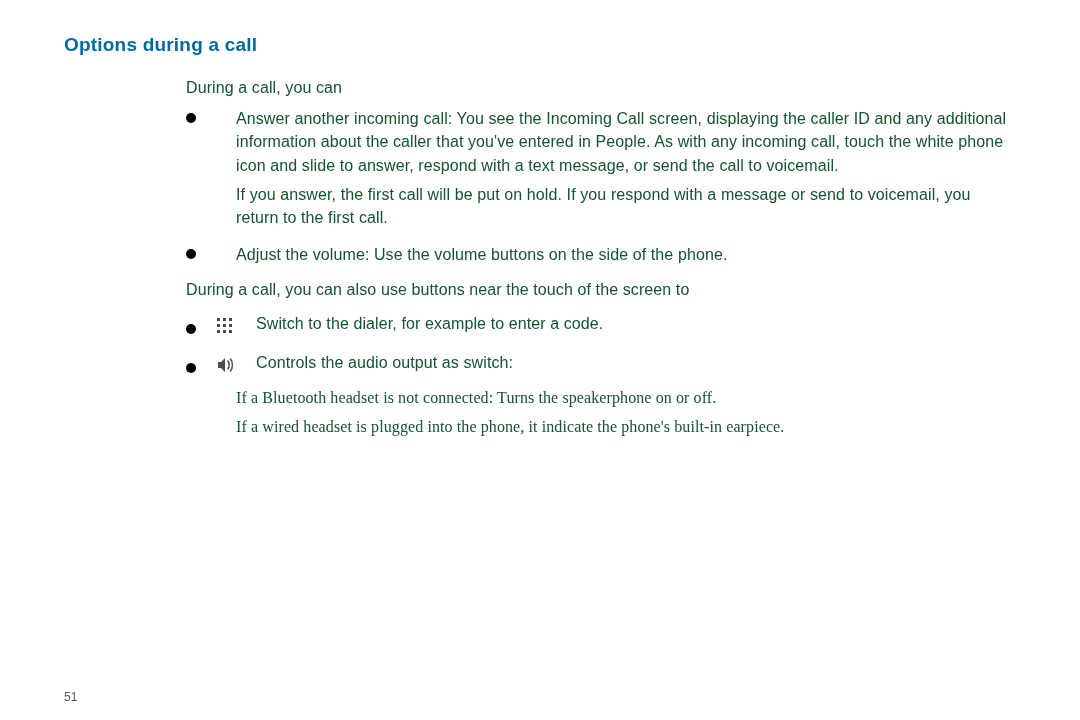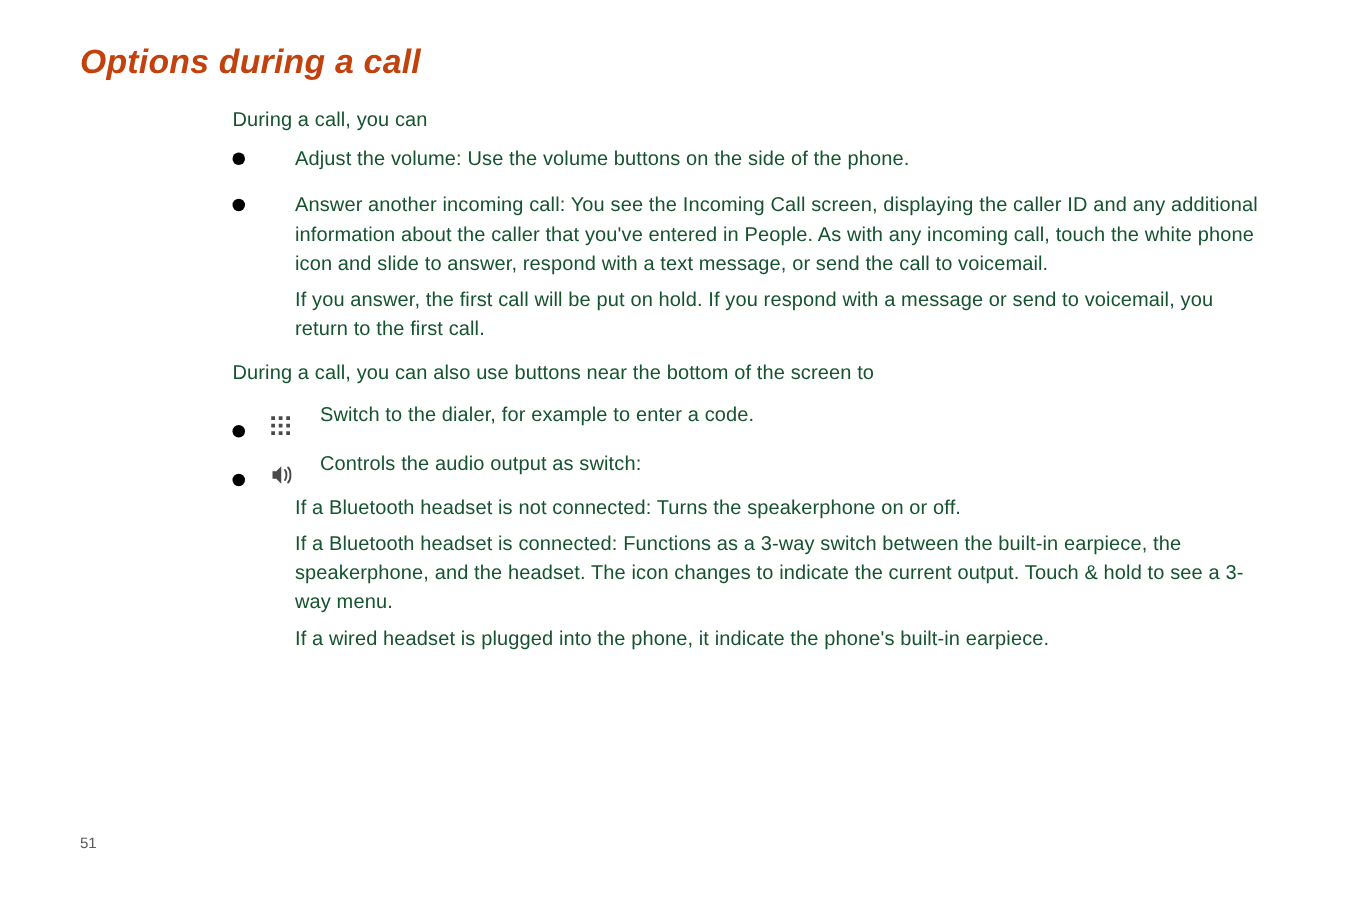--- a/index.html
+++ b/index.html
@@ -21,11 +21,10 @@
   }
   h1.title {
     margin: 0 0 20px 0;
-    font-size: 27px;
+    font-size: 19px;
     font-weight: 700;
-    color: #c2410c;
+    color: #0369a1;
     letter-spacing: 0.2px;
-    font-style: italic;
   }
   .body {
     margin-left: 122px;

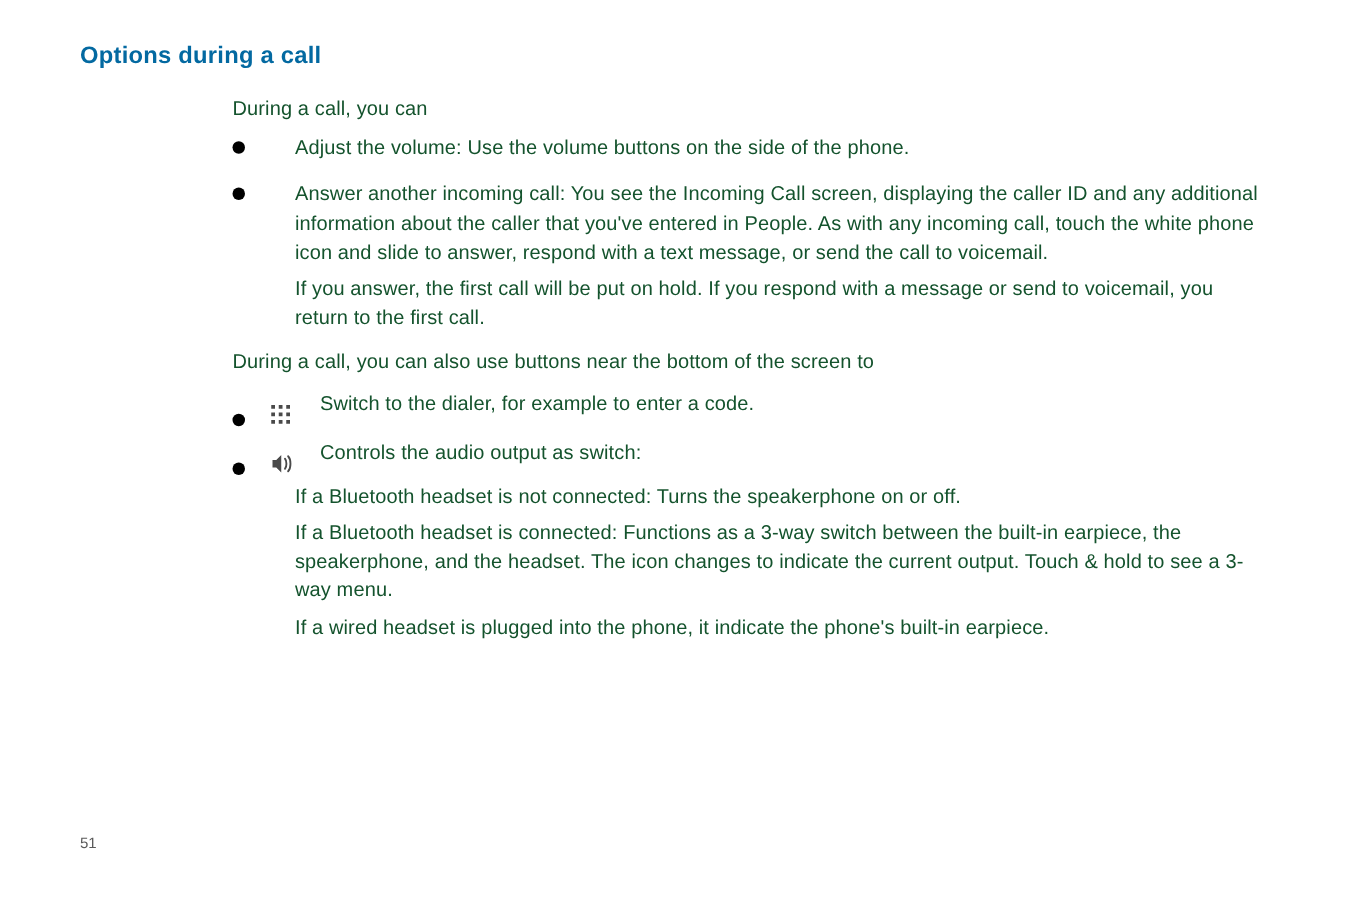--- a/index.html
+++ b/index.html
@@ -104,15 +104,15 @@
     <div class="bullet-row">
       <div class="bullet-dot"></div>
       <div class="bullet-content">
-        <p>Adjust the volume: Use the volume buttons on the side of the phone.</p>
+        <p>Answer another incoming call: You see the Incoming Call screen, displaying the caller ID and any additional information about the caller that you've entered in People. As with any incoming call, touch the white phone icon and slide to answer, respond with a text message, or send the call to voicemail.</p>
+        <p>If you answer, the first call will be put on hold. If you respond with a message or send to voicemail, you return to the first call.</p>
       </div>
     </div>
 
     <div class="bullet-row">
       <div class="bullet-dot"></div>
       <div class="bullet-content">
-        <p>Answer another incoming call: You see the Incoming Call screen, displaying the caller ID and any additional information about the caller that you've entered in People. As with any incoming call, touch the white phone icon and slide to answer, respond with a text message, or send the call to voicemail.</p>
-        <p>If you answer, the first call will be put on hold. If you respond with a message or send to voicemail, you return to the first call.</p>
+        <p>Adjust the volume: Use the volume buttons on the side of the phone.</p>
       </div>
     </div>
 

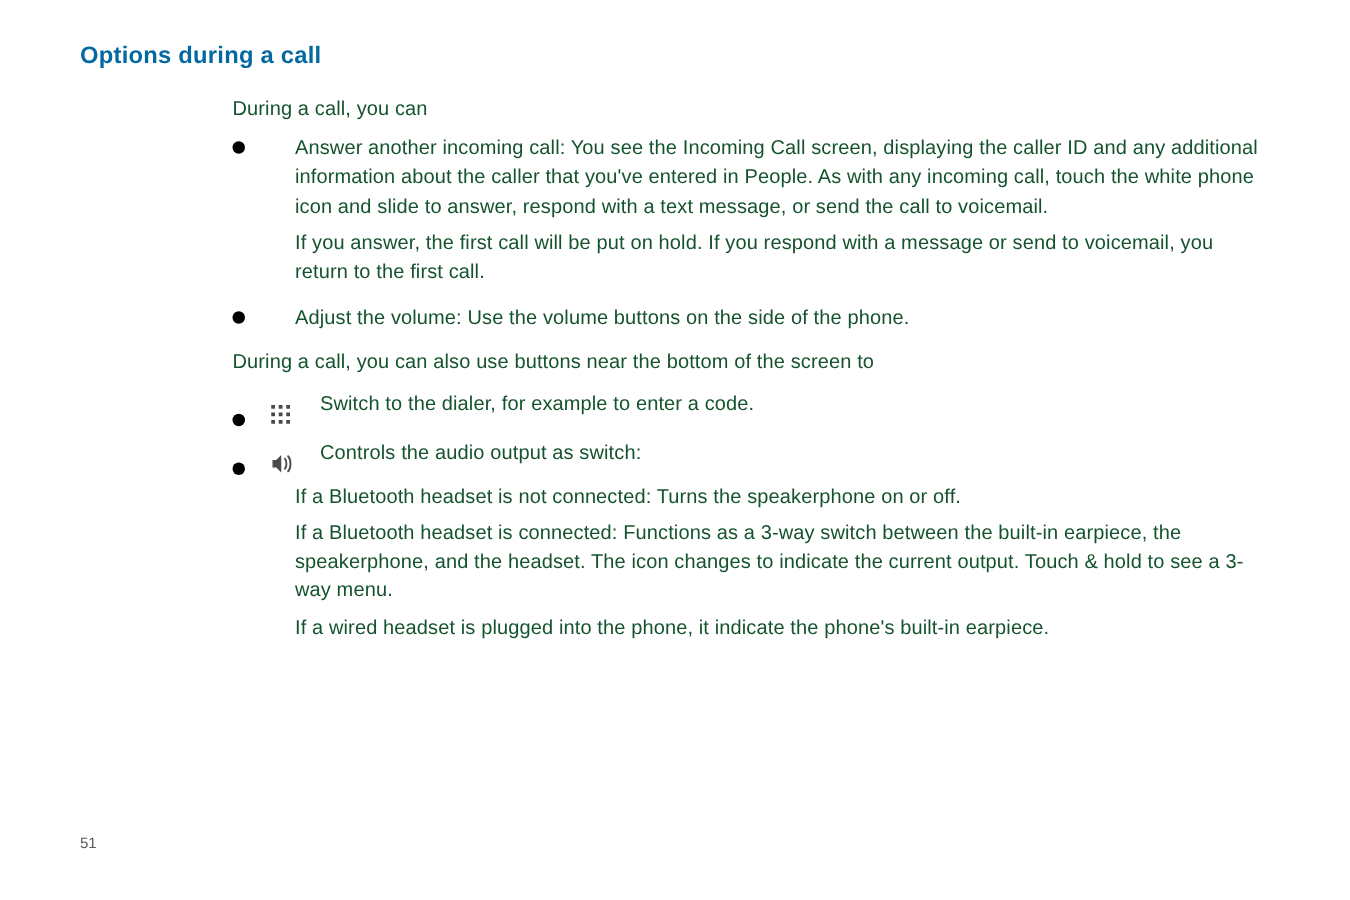--- a/index.html
+++ b/index.html
@@ -116,7 +116,7 @@
       </div>
     </div>
 
-    <p>During a call, you can also use buttons near the bottom of the screen to</p>
+    <p>During a call, you can also use buttons near the touch of the screen to</p>
 
     <div class="icon-row">
       <div class="bullet-dot"></div>

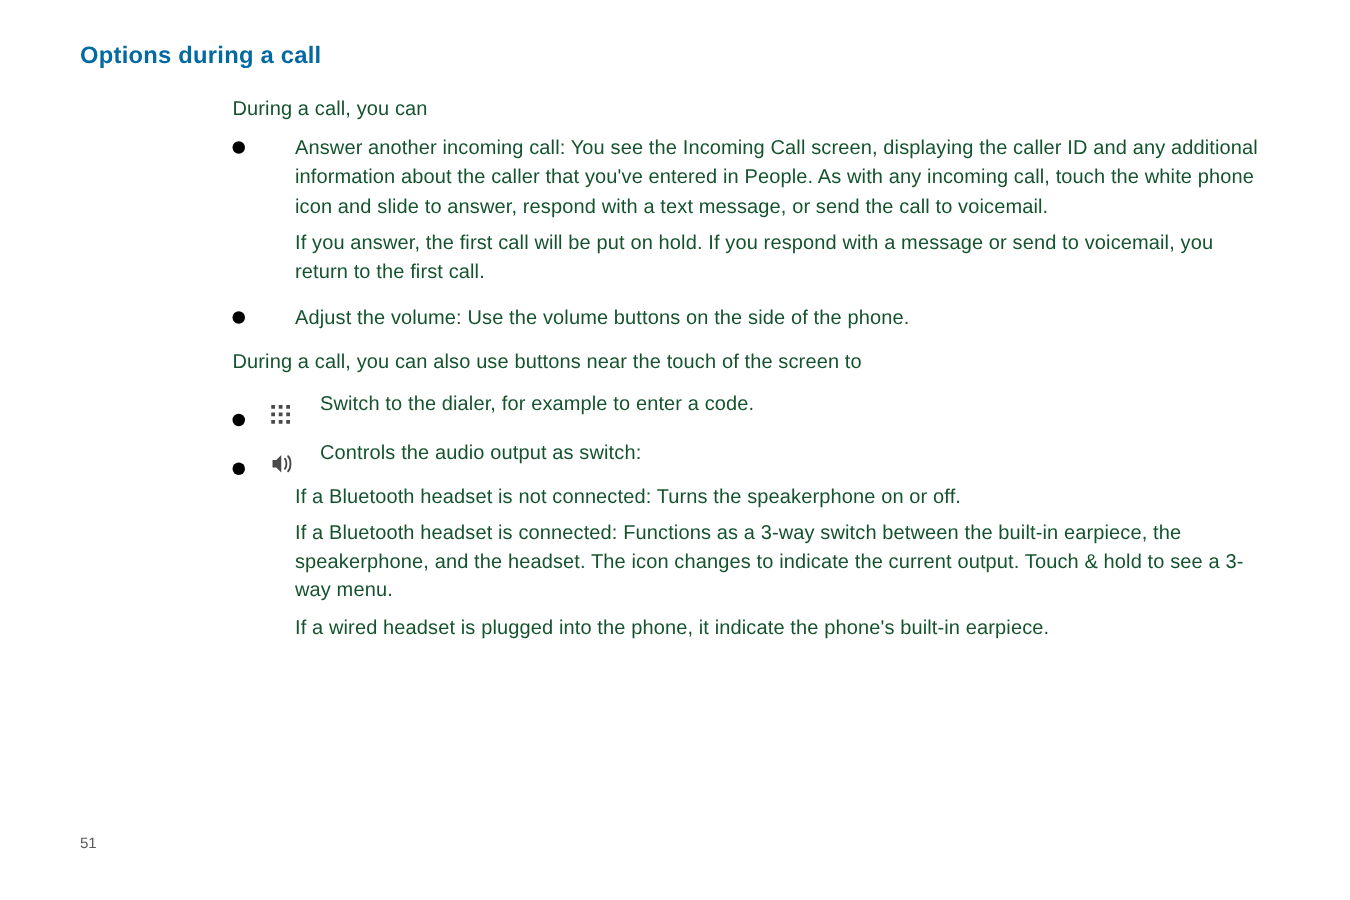--- a/index.html
+++ b/index.html
@@ -57,7 +57,7 @@
   }
   .icon-row {
     display: flex;
-    align-items: flex-end;
+    align-items: center;
     margin: 10px 0 6px 0;
   }
   .icon-row .bullet-dot {

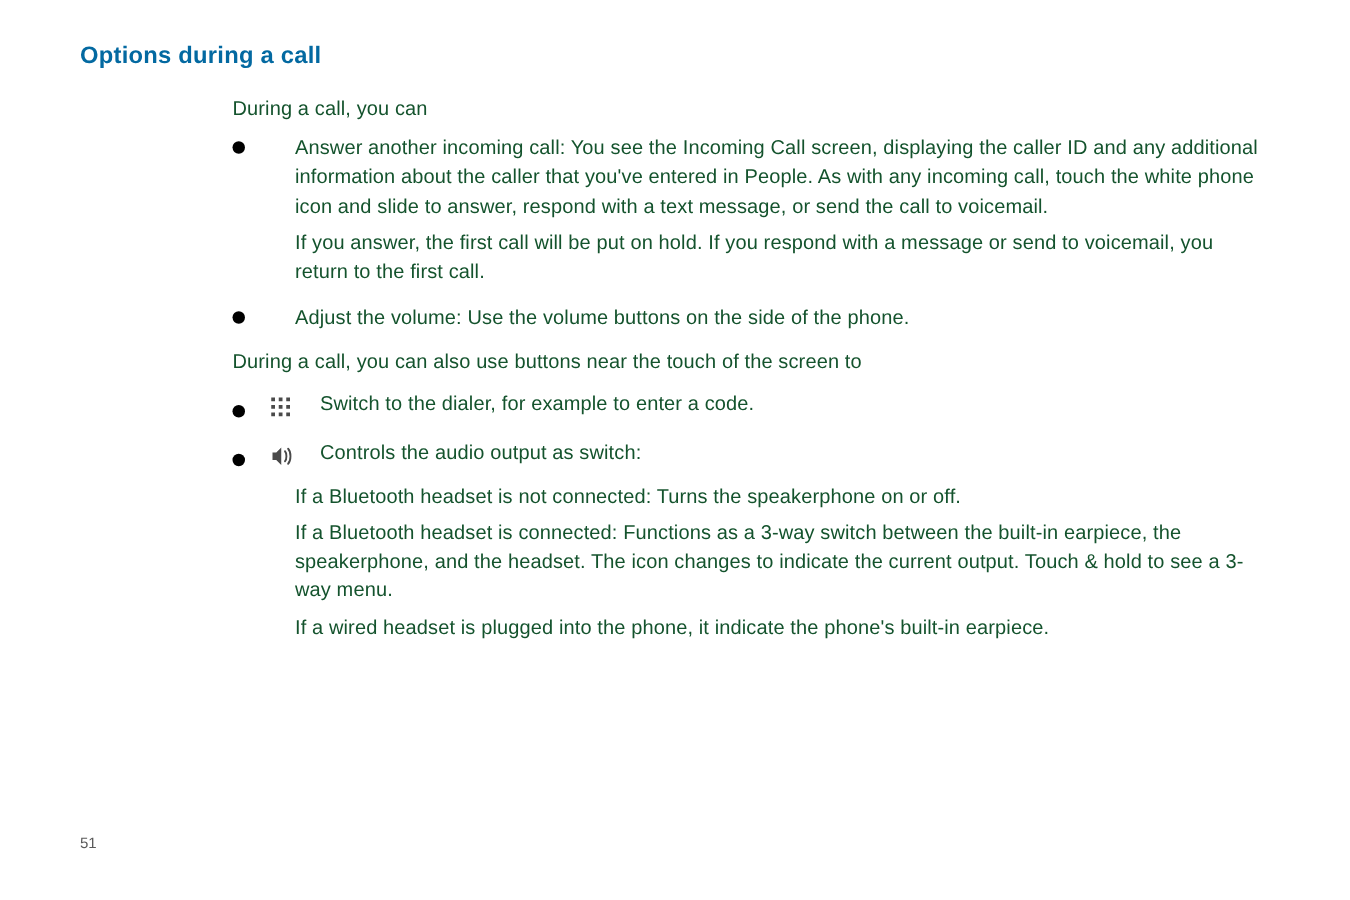--- a/index.html
+++ b/index.html
@@ -78,6 +78,7 @@
   }
   .sub-continuation p {
     margin: 0 0 6px 0;
+    font-family: Liberation Serif, serif;
   }
   
   .dialpad-svg { display: block; }

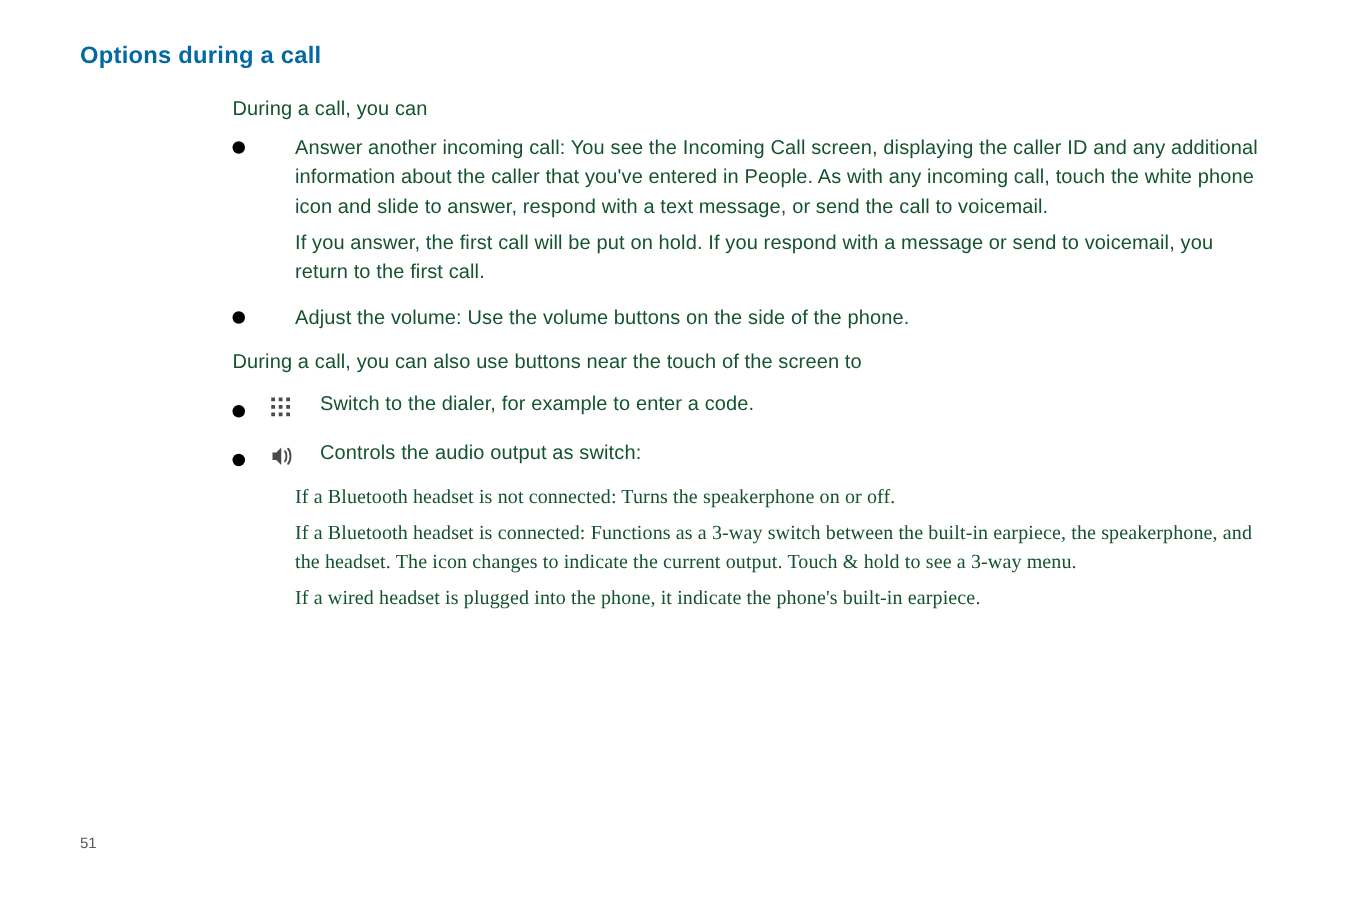--- a/index.html
+++ b/index.html
@@ -159,7 +159,6 @@
 
     <div class="sub-continuation">
       <p>If a Bluetooth headset is not connected: Turns the speakerphone on or off.</p>
-      <p>If a Bluetooth headset is connected: Functions as a 3-way switch between the built-in earpiece, the speakerphone, and the headset. The icon changes to indicate the current output. Touch &amp; hold to see a 3-way menu.</p>
       <p>If a wired headset is plugged into the phone, it indicate the phone's built-in earpiece.</p>
     </div>
 

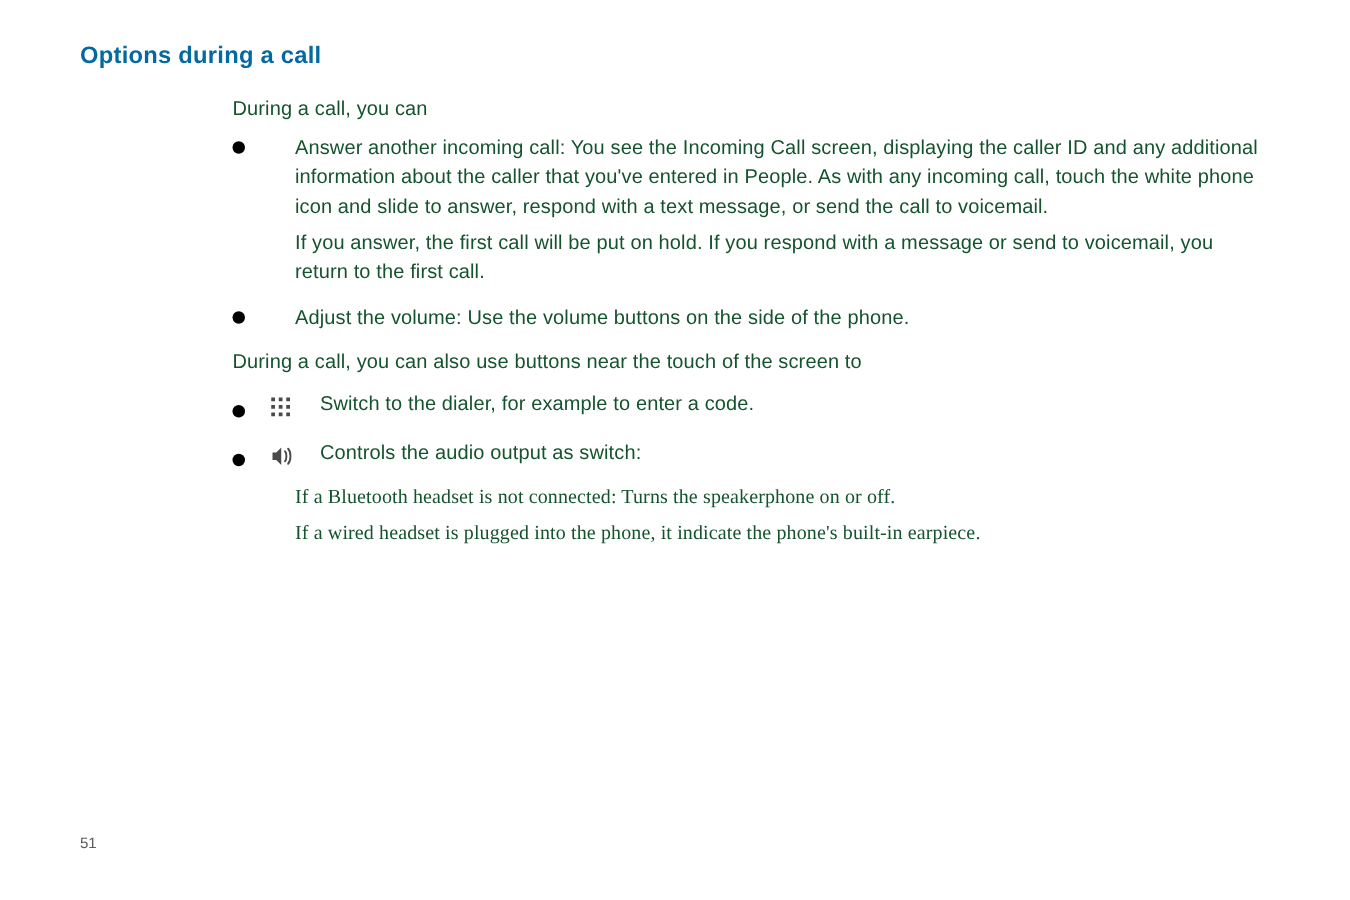--- a/index.html
+++ b/index.html
@@ -86,7 +86,7 @@
   .page-number {
     position: absolute;
     left: 64px;
-    bottom: 39px;
+    bottom: 16px;
     font-size: 12px;
     color: #5a5a5a;
   }

